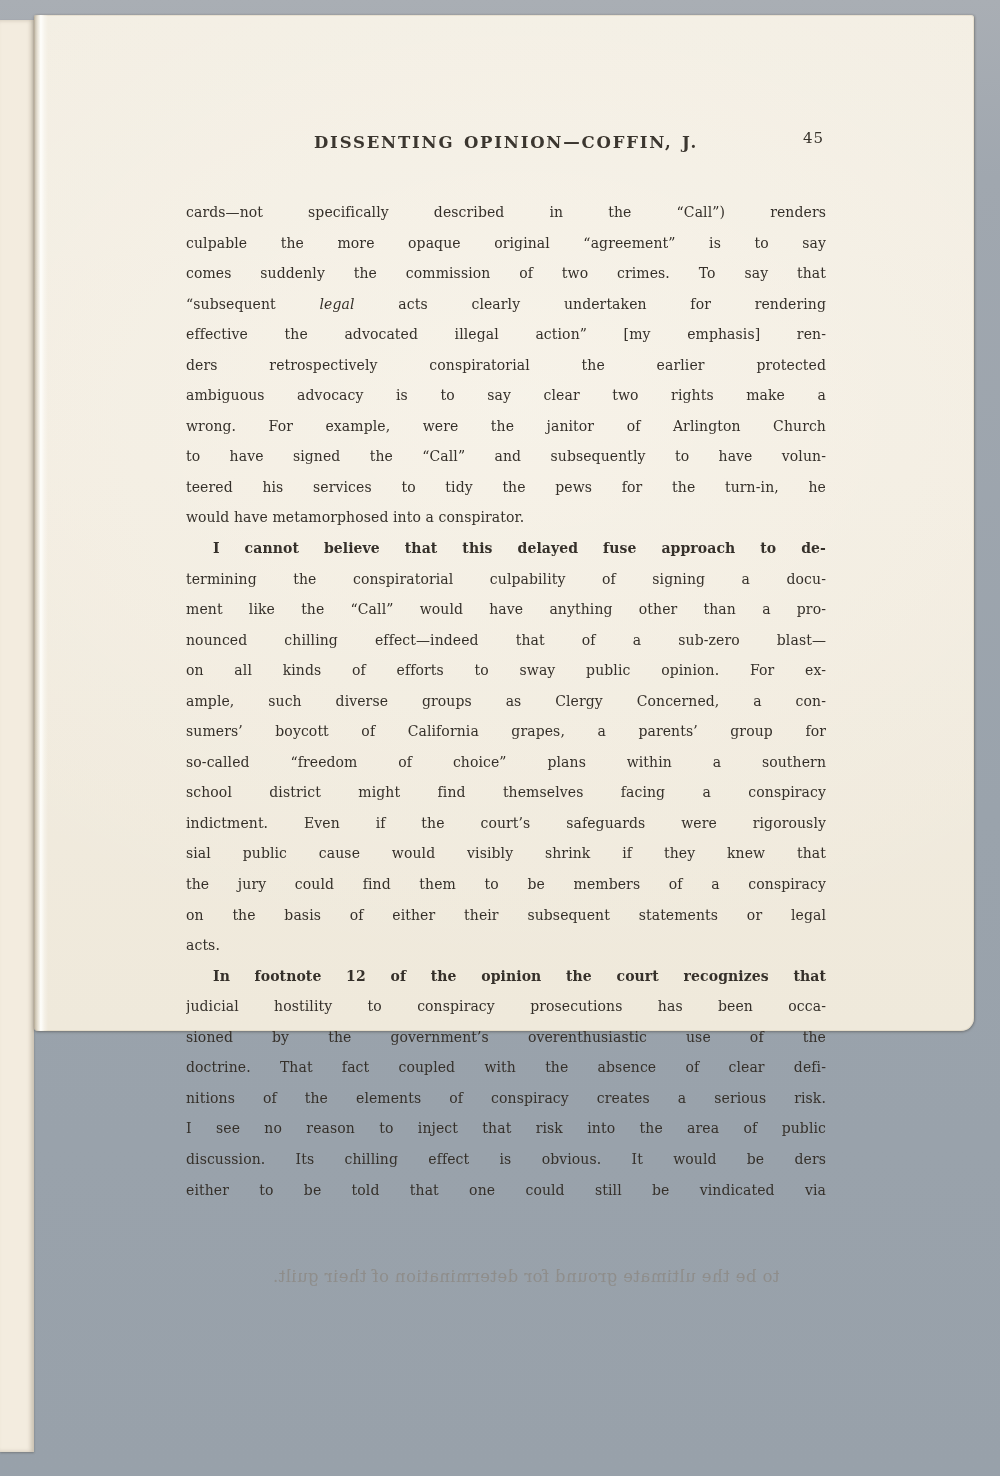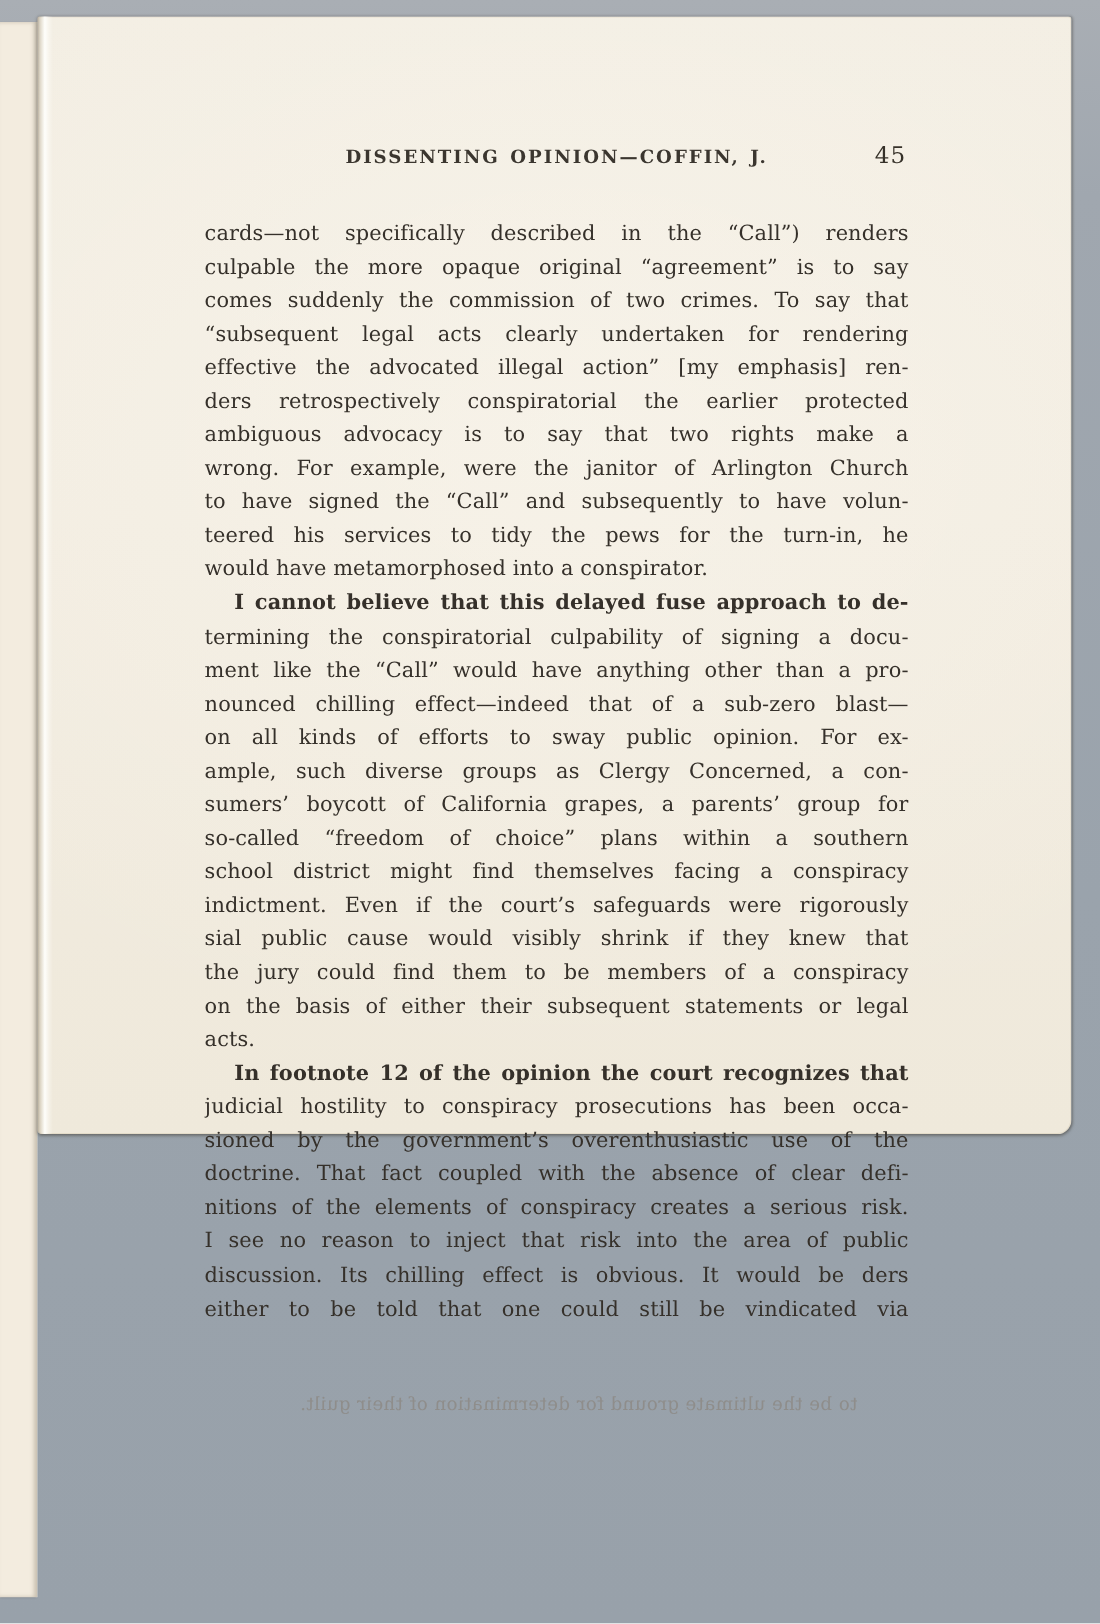--- a/index.html
+++ b/index.html
@@ -74,7 +74,7 @@
   }
   .page-number {
     position: absolute; right: 2px; top: -4px;
-    font-size: 21px;
+    font-size: 15px;
     font-weight: 400;
     letter-spacing: 1px;
     color: #363129;

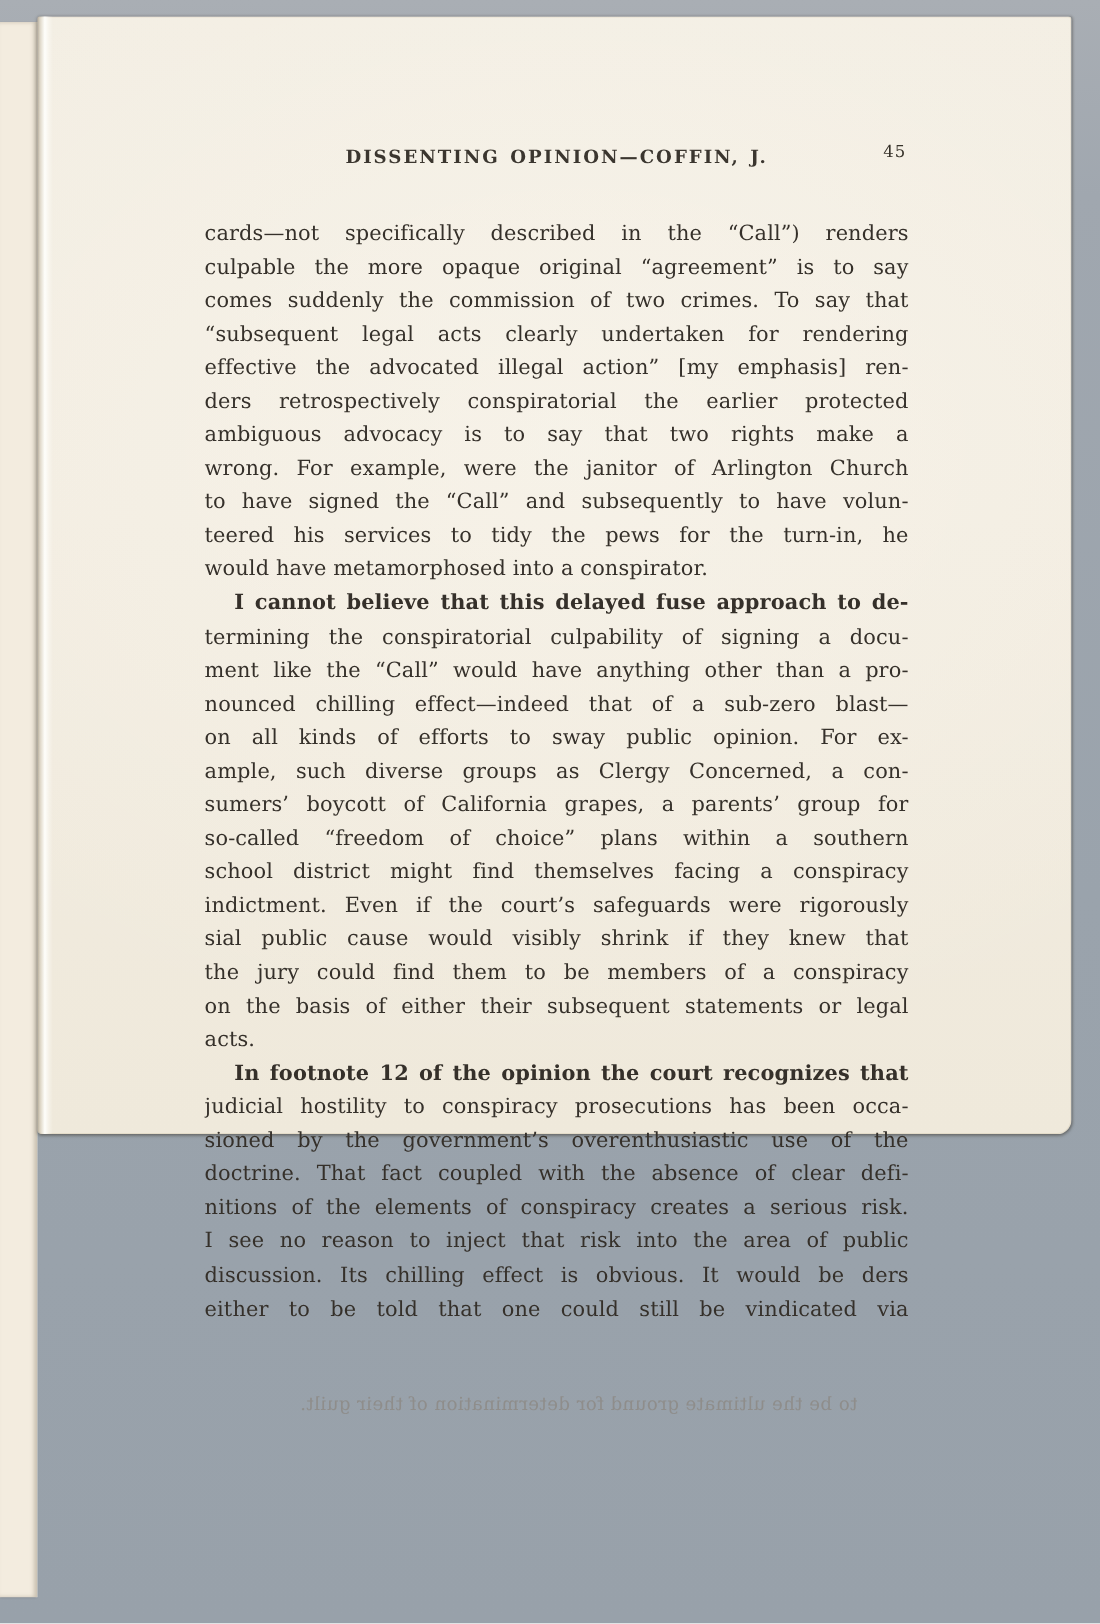--- a/index.html
+++ b/index.html
@@ -86,7 +86,7 @@
     top: 182px; left: 0; width: 100%;
   }
   .bodyline {
-    font-size: 19px;
+    font-size: 14px;
     line-height: 30.55px;
     height: 30.55px;
     overflow: hidden;

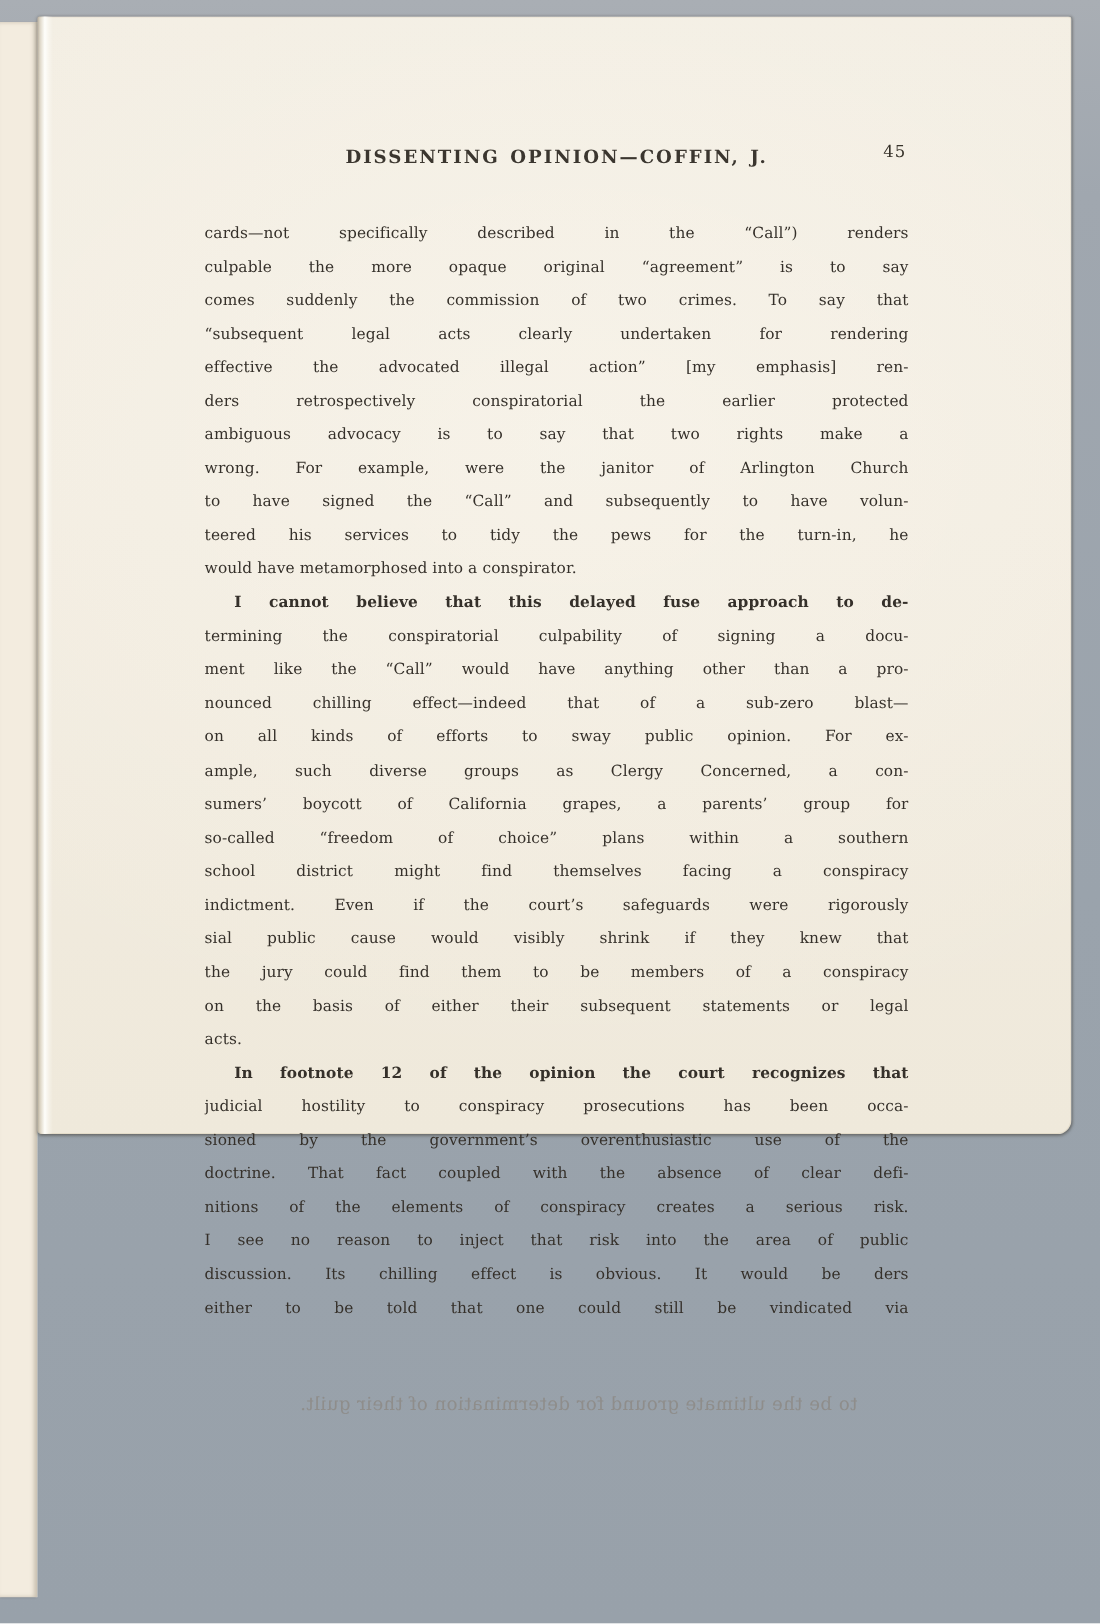--- a/index.html
+++ b/index.html
@@ -97,7 +97,7 @@
   .bodyline.j { text-align: justify; }
   .bodyline.j::after { content: ""; display: inline-block; width: 100%; height: 0; }
   .bodyline.ind { text-indent: 27px; font-weight: bold; }
-  .it { }
+  .it { font-style: italic; }
 
   
   .bleed-through {

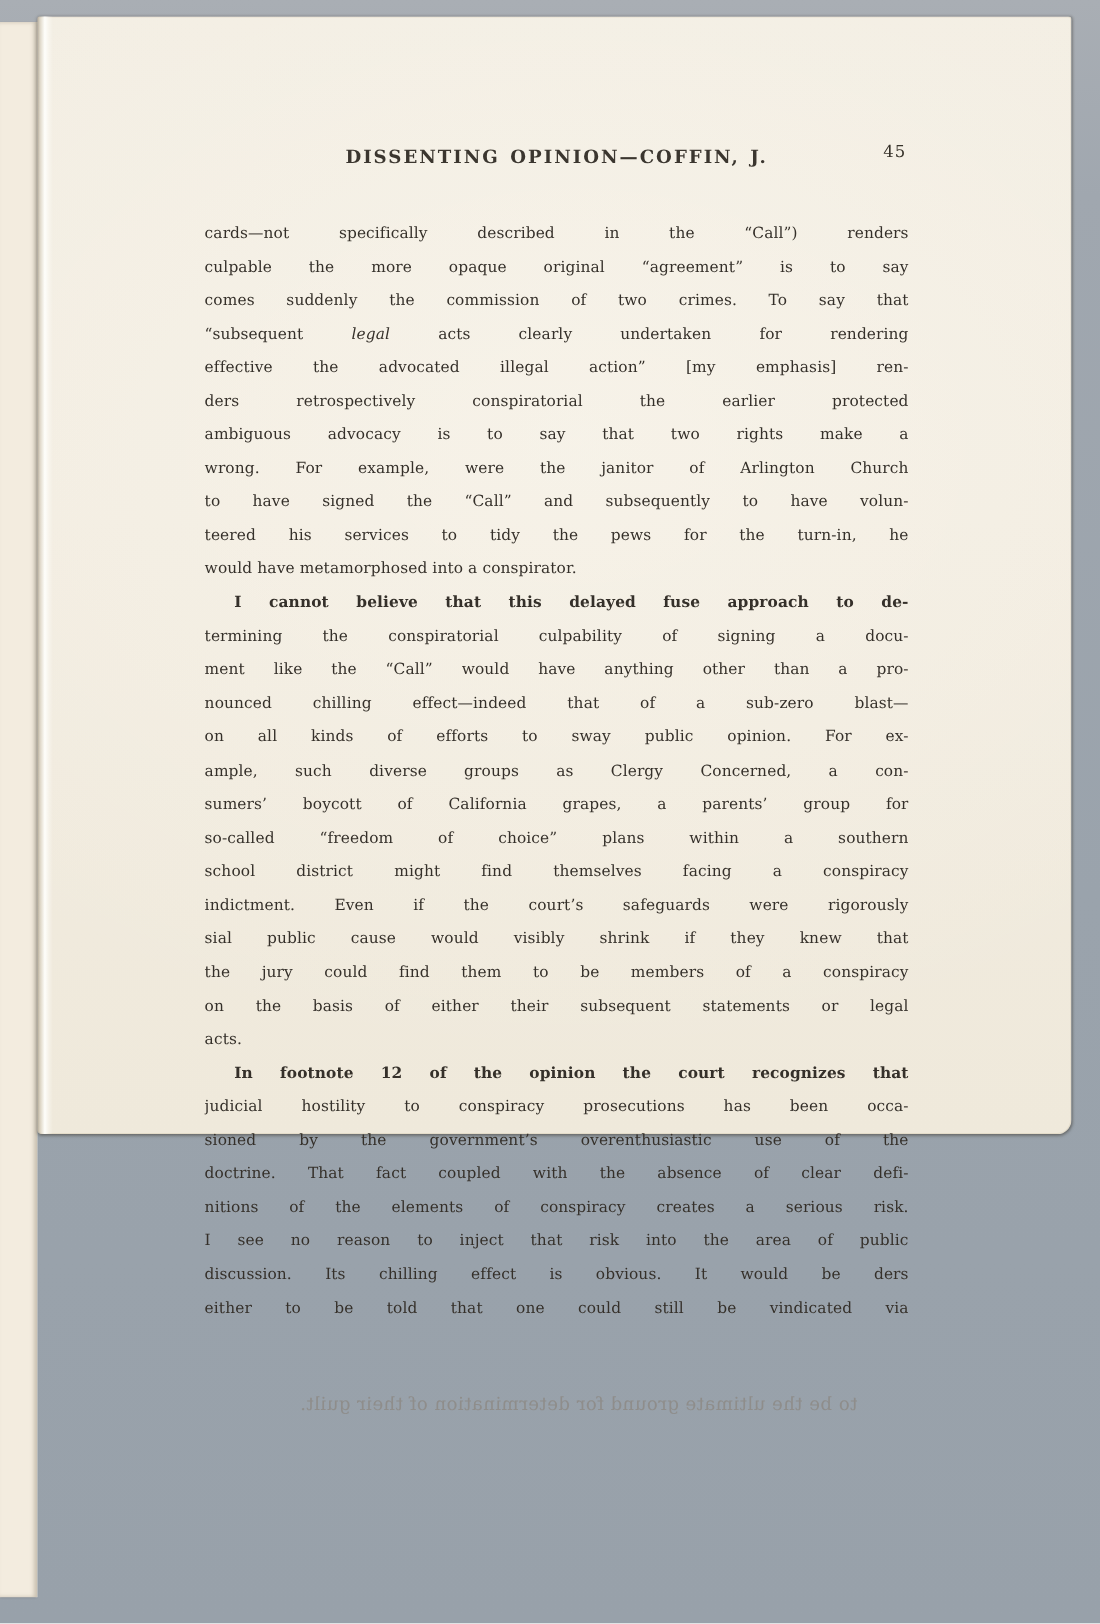--- a/index.html
+++ b/index.html
@@ -136,7 +136,7 @@
         <div class="bodyline j"><span>“subsequent </span><span class="it">legal</span><span> acts clearly undertaken for rendering</span></div>
         <div class="bodyline j">effective the advocated illegal action” [my emphasis] ren-</div>
         <div class="bodyline j">ders retrospectively conspiratorial the earlier protected</div>
-        <div class="bodyline j">ambiguous advocacy is to say that two rights make a</div>
+        <div class="bodyline j">ambiguous advocacy is to say clear two rights make a</div>
         <div class="bodyline j">wrong. For example, were the janitor of Arlington Church</div>
         <div class="bodyline j">to have signed the “Call” and subsequently to have volun-</div>
         <div class="bodyline j">teered his services to tidy the pews for the turn-in, he</div>

